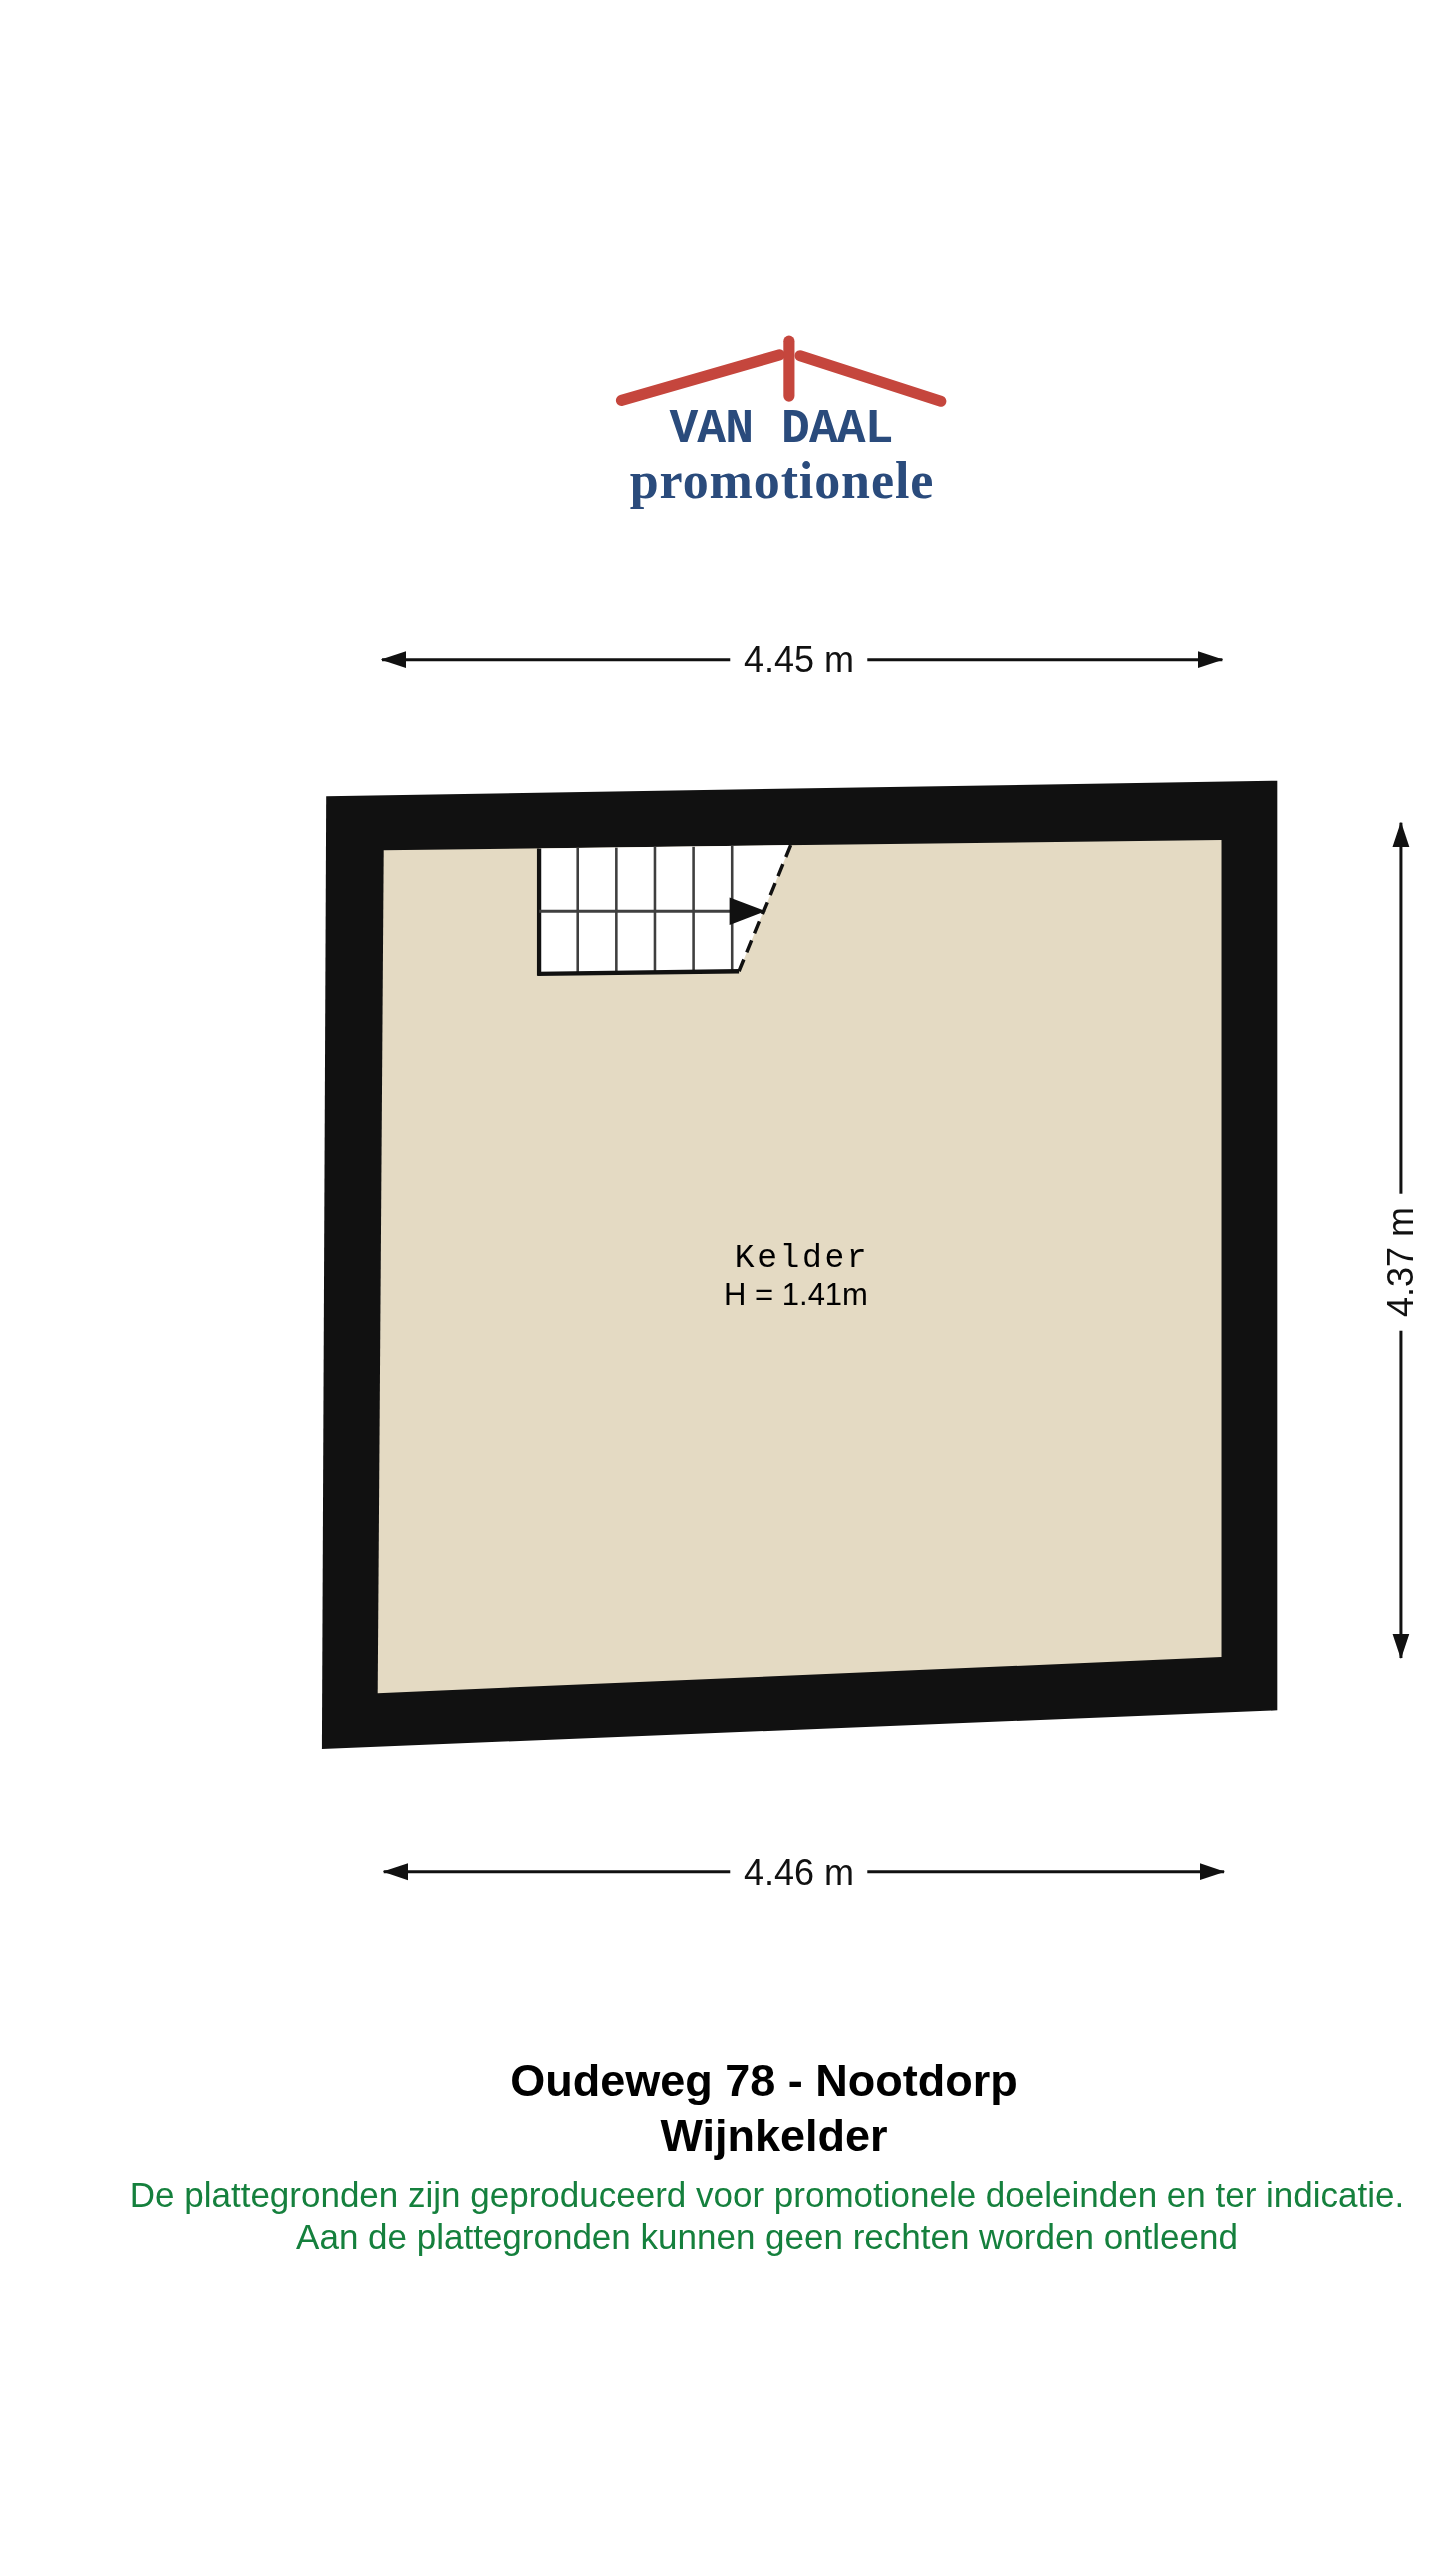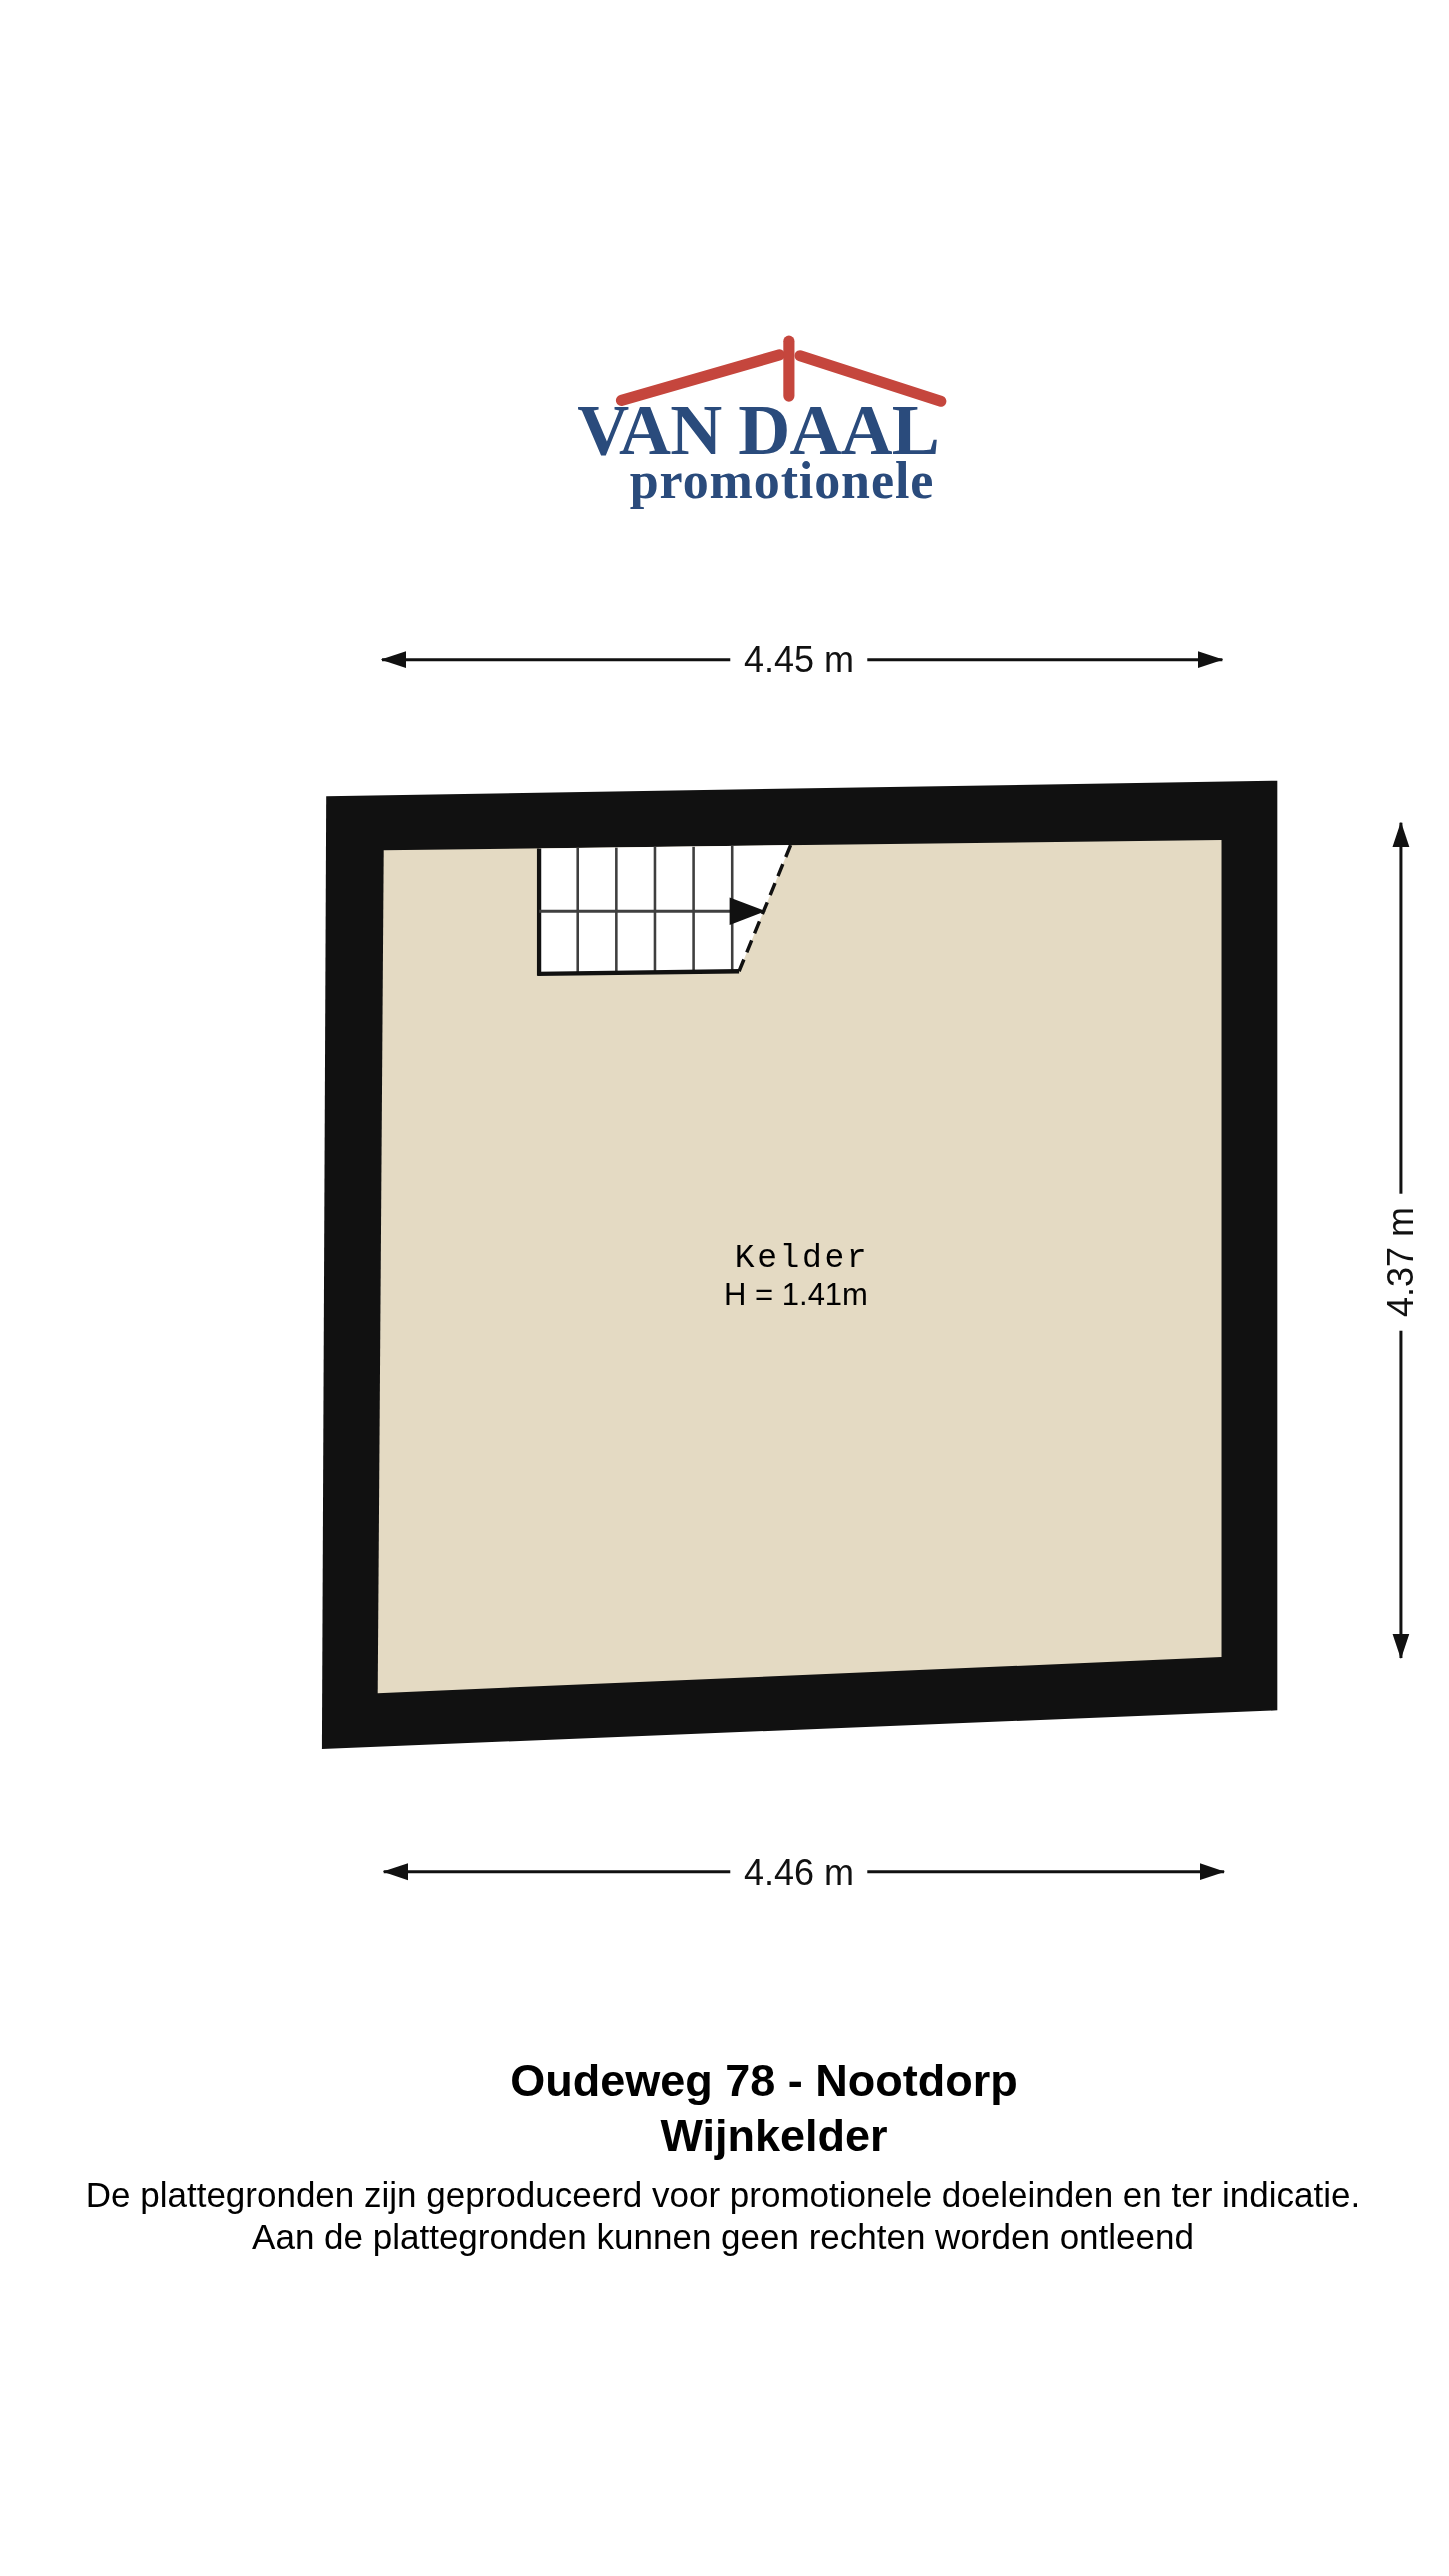--- a/index.html
+++ b/index.html
@@ -34,10 +34,10 @@
     line-height:1.15;
   }
   .logo-name{
-    left:758px;top:430px;
-    font-family:Liberation Serif, serif;
+    left:781px;top:430px;
+    font-family:Liberation Mono, monospace;
     font-weight:bold;
-    font-size:72px;
+    font-size:48px;
     letter-spacing:-0.9px;
     color:var(--logo-navy,#2A4B7C);
   }

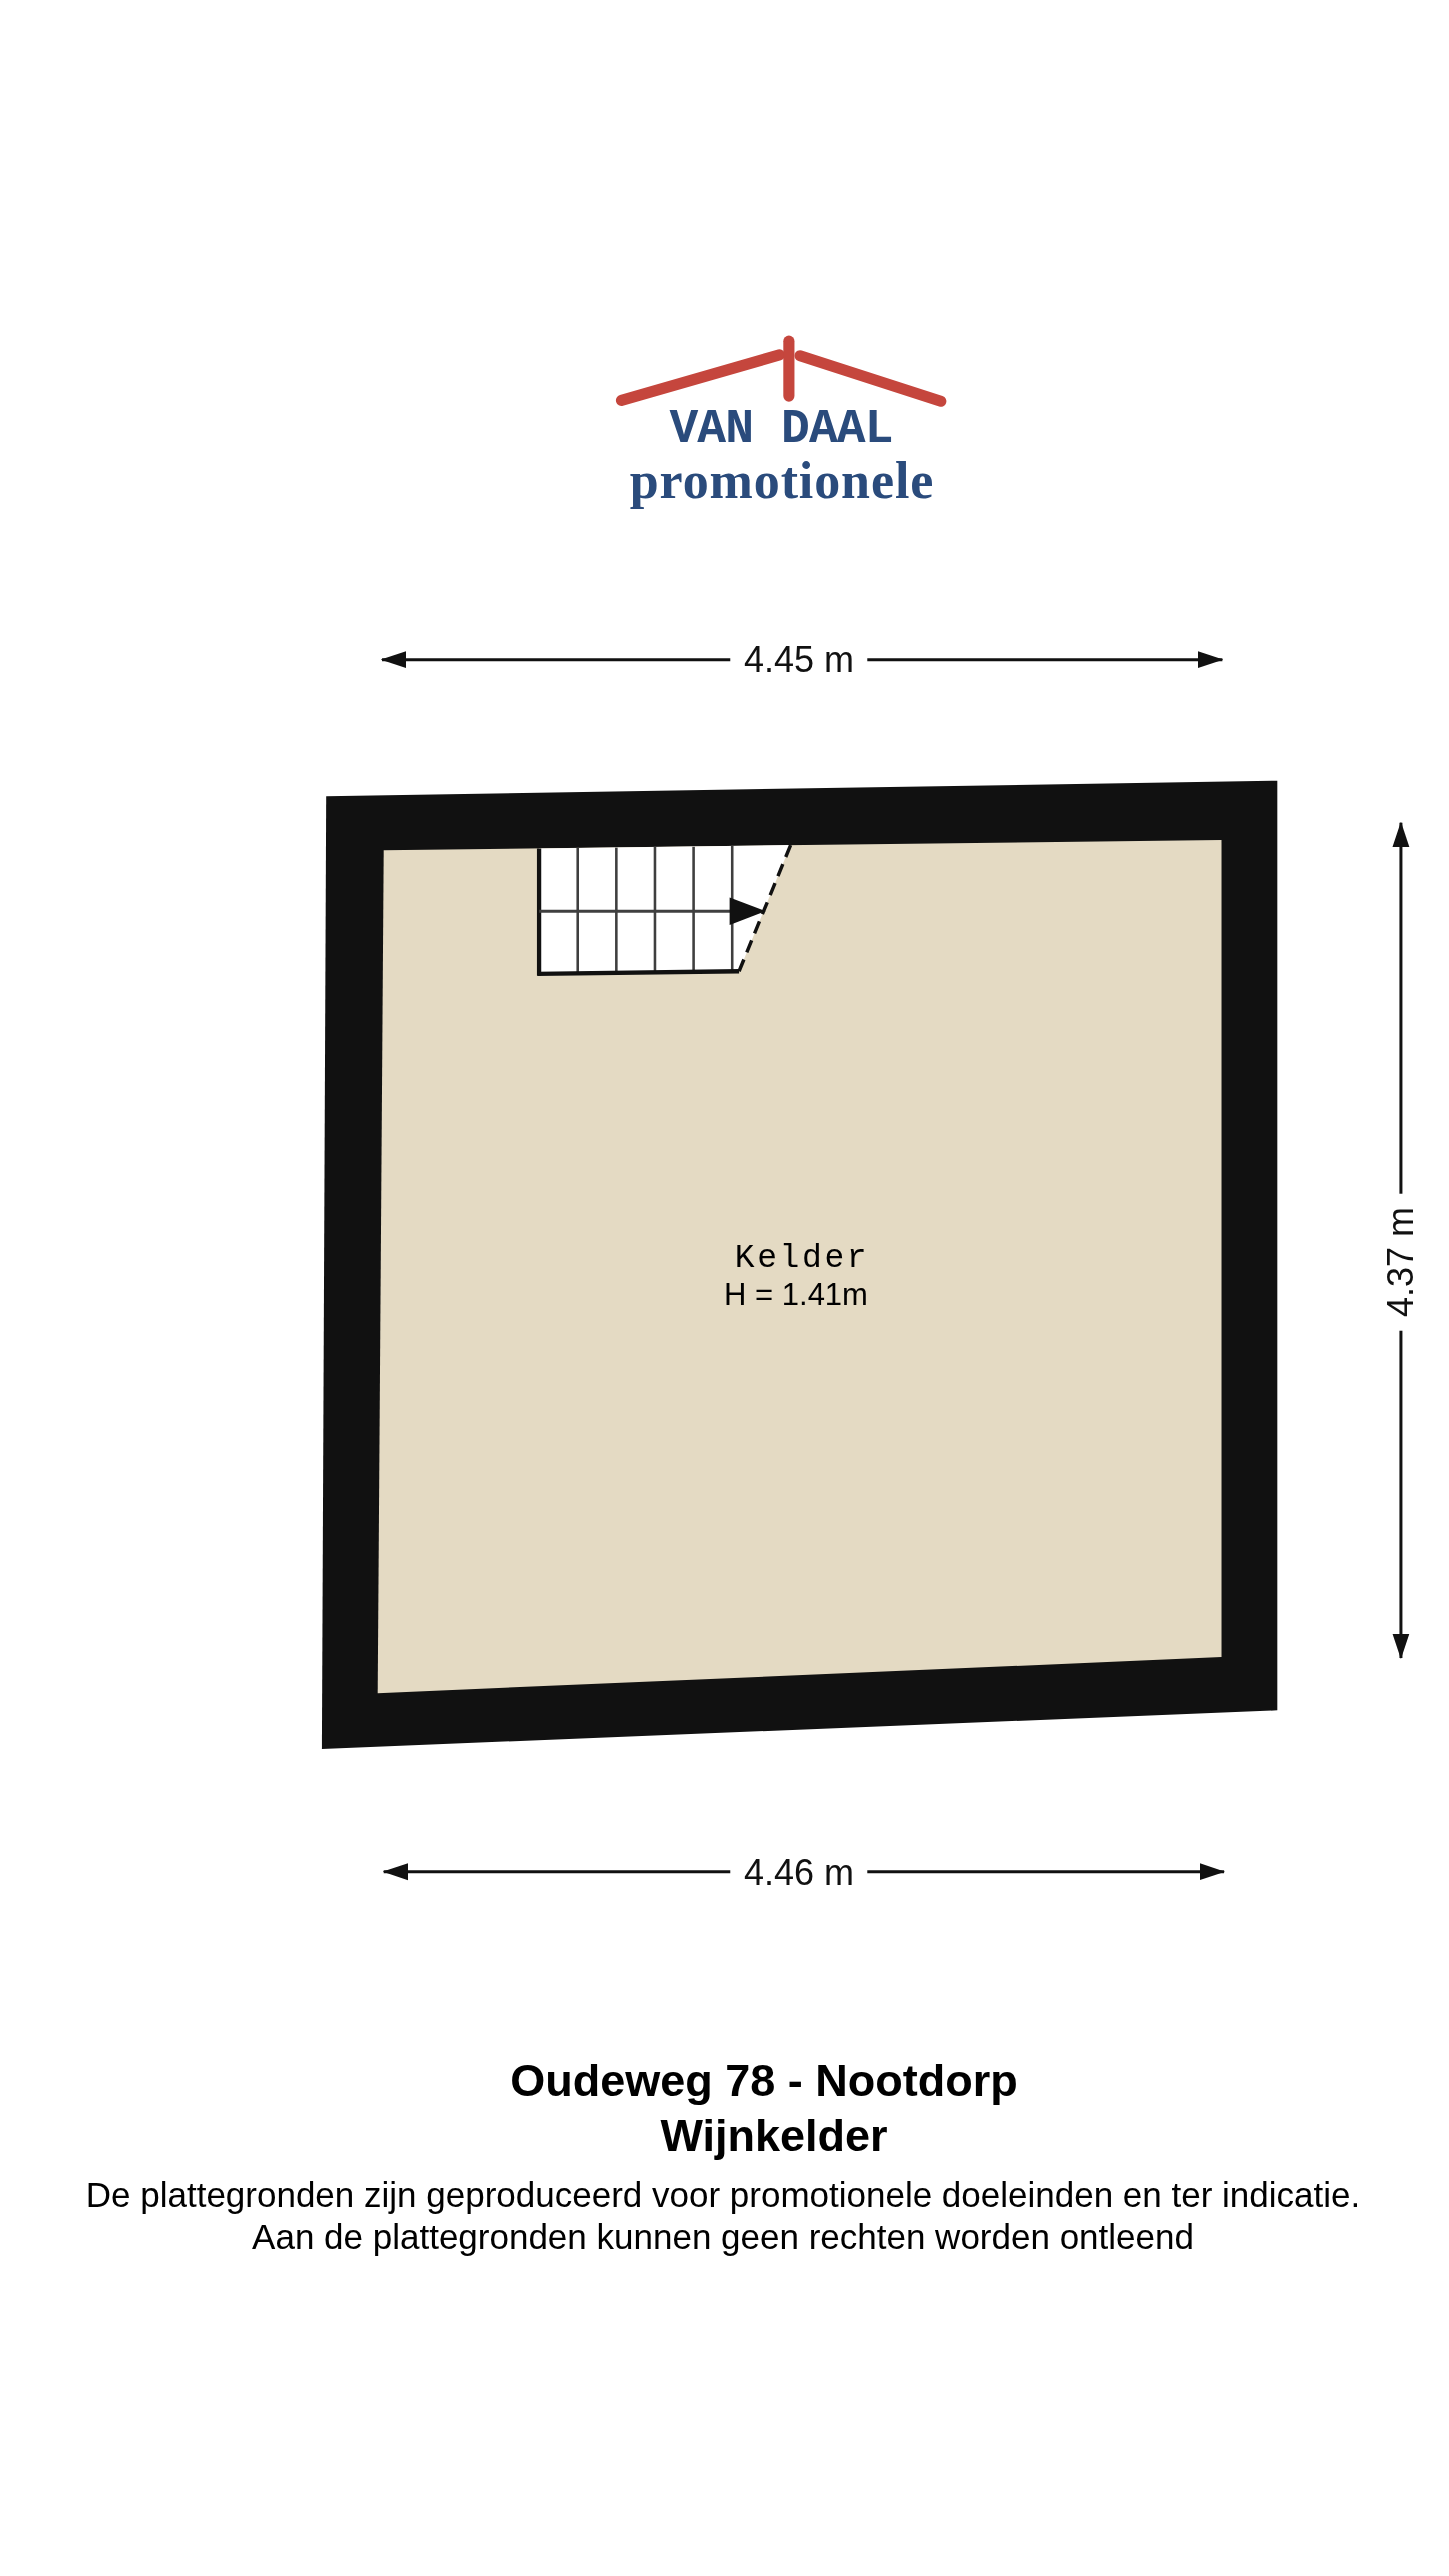--- a/index.html
+++ b/index.html
@@ -88,7 +88,8 @@
   }
   .disclaimer{
     font-size:35px;
-    color:#000000;
+    color:#15803d;
+    margin-left:44px;
   }
   .d1{left:723px;top:2195px;}
   .d2{left:723px;top:2237px;}

